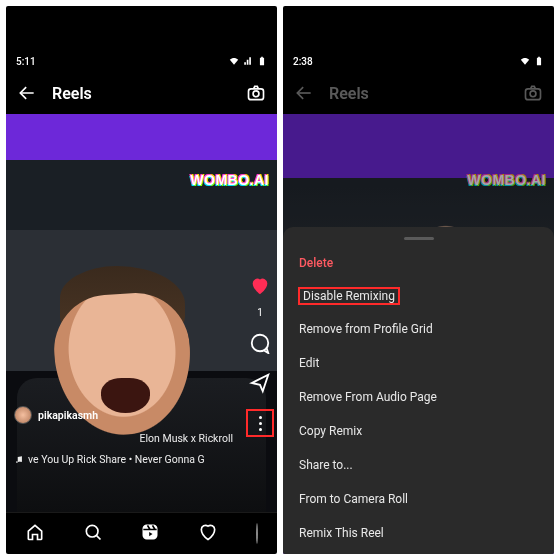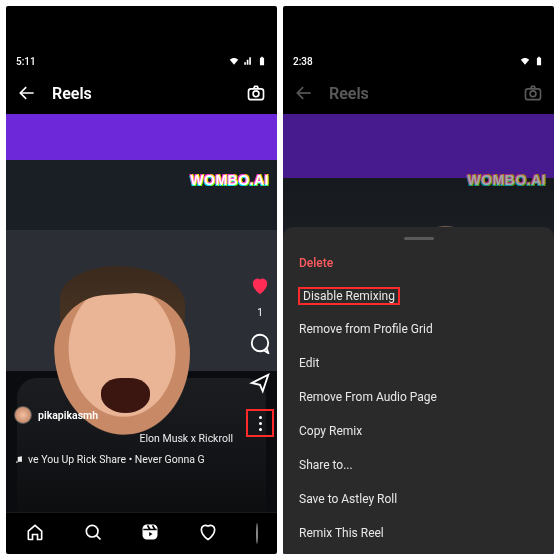--- a/index.html
+++ b/index.html
@@ -302,7 +302,7 @@
       <div class="item">Remove From Audio Page</div>
       <div class="item">Copy Remix</div>
       <div class="item">Share to...</div>
-      <div class="item">Save to Astley Roll</div>
+      <div class="item">From to Camera Roll</div>
       <div class="item">Remix This Reel</div>
     </div>
   </div>

